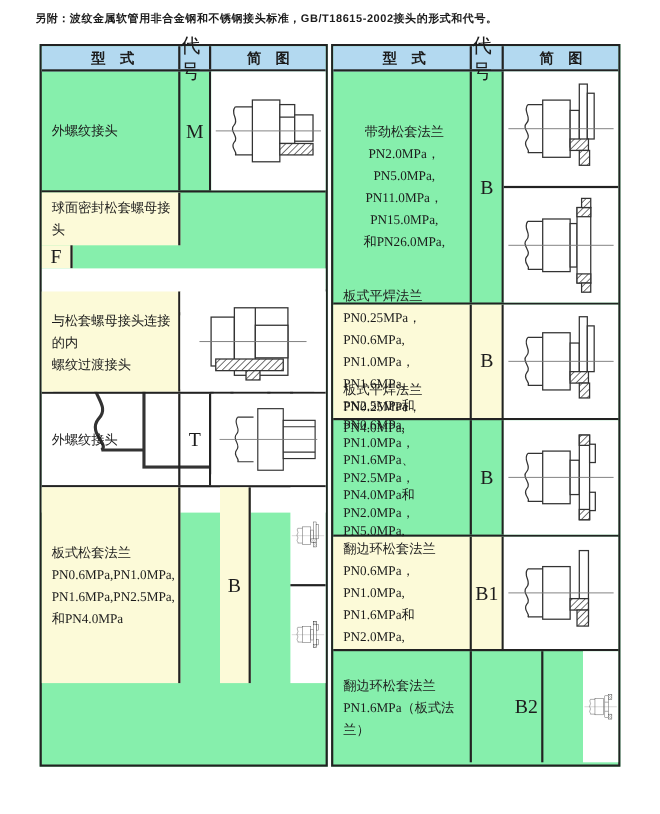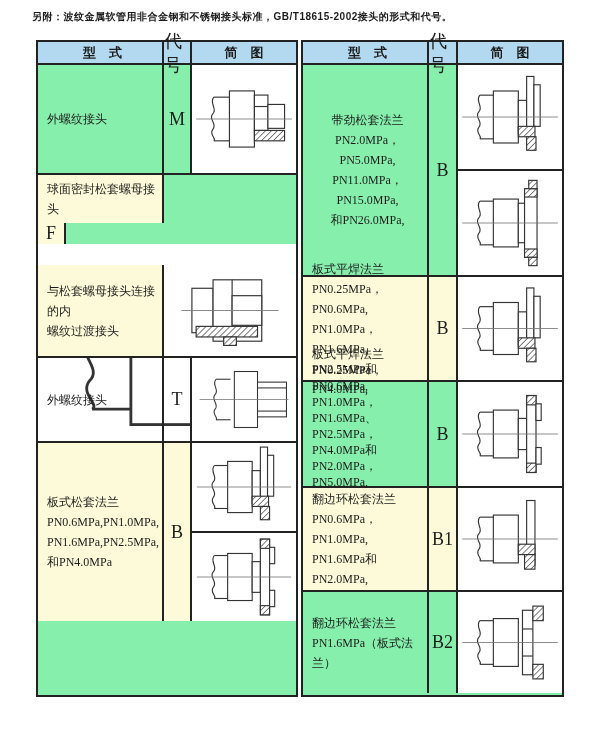--- a/index.html
+++ b/index.html
@@ -12,7 +12,7 @@
   .hrow{display:flex;flex:none;height:23px;background:var(--header-bg);border-bottom:2px solid var(--line);box-sizing:border-box;}
   .hcell{display:flex;align-items:center;justify-content:center;font-size:13px;font-weight:bold;box-sizing:border-box;}
   .row{display:flex;flex:none;border-bottom:2px solid var(--line);box-sizing:border-box;}
-  .row:last-child{border-bottom:none;}
+  .row:last-child{border-bottom:none;gap:36px;}
   .c{box-sizing:border-box;display:flex;align-items:center;}
   .c-type{width:126px;border-right:2px solid var(--line);padding:4px 4px 4px 9px;}
   .c-code{width:28px;border-right:2px solid var(--line);justify-content:center;

